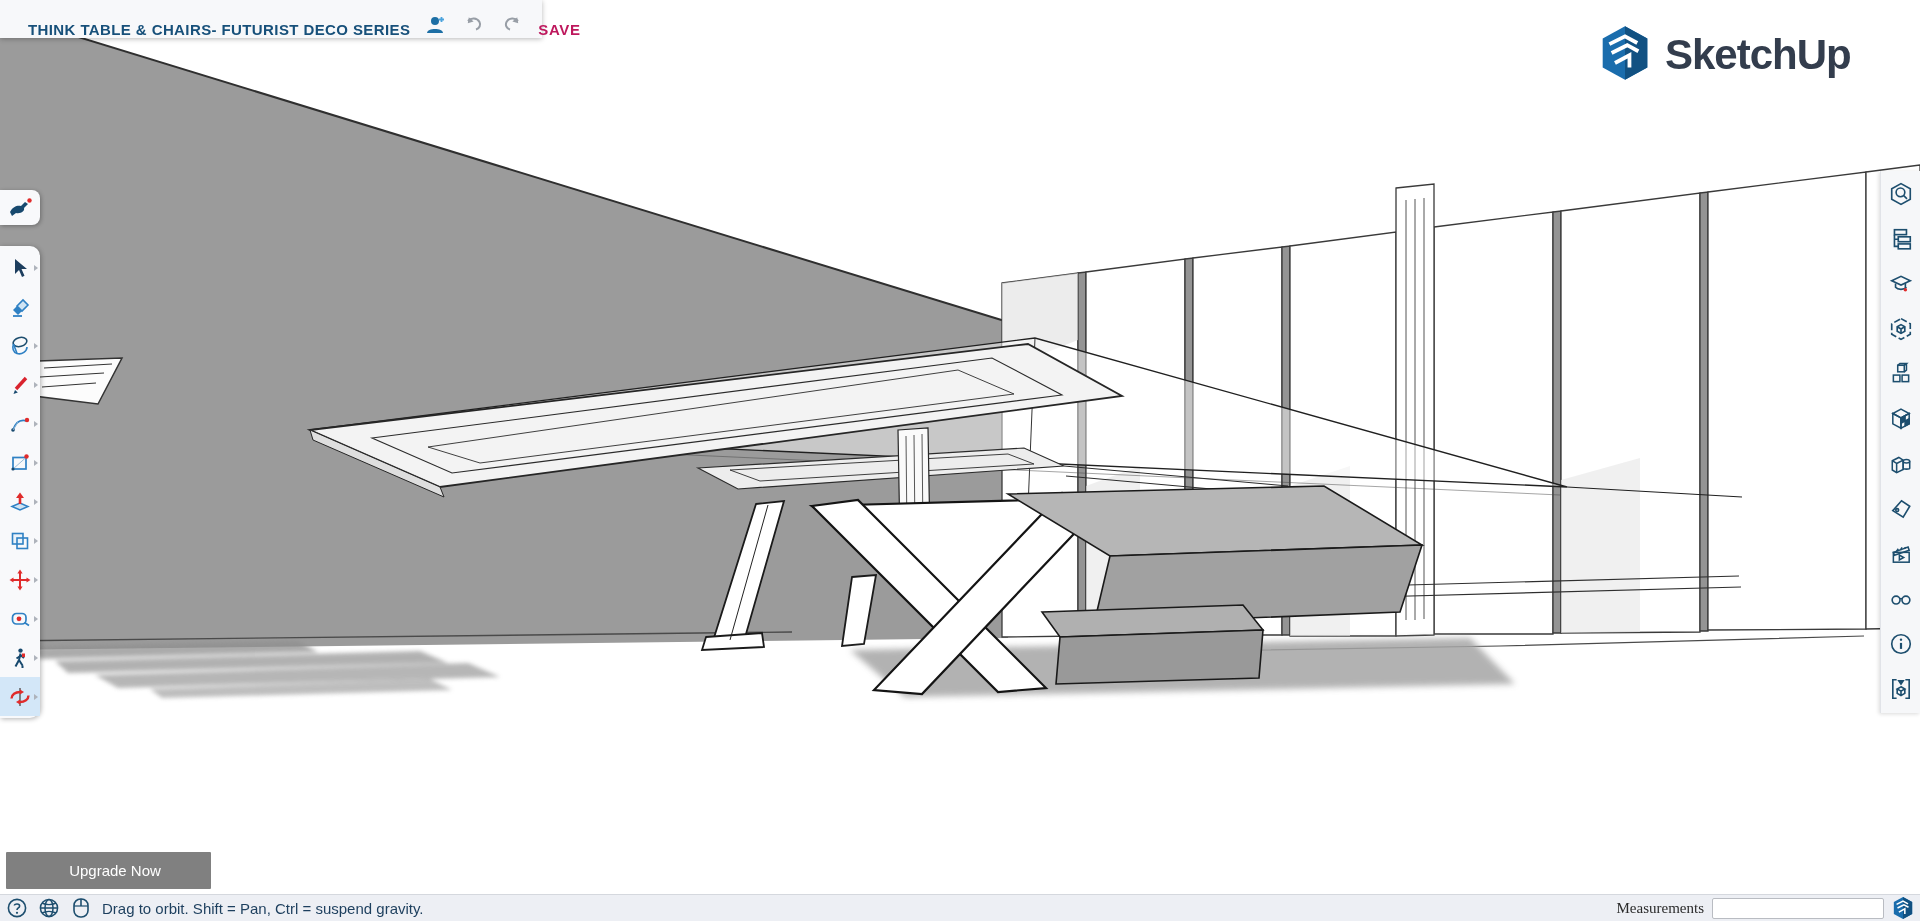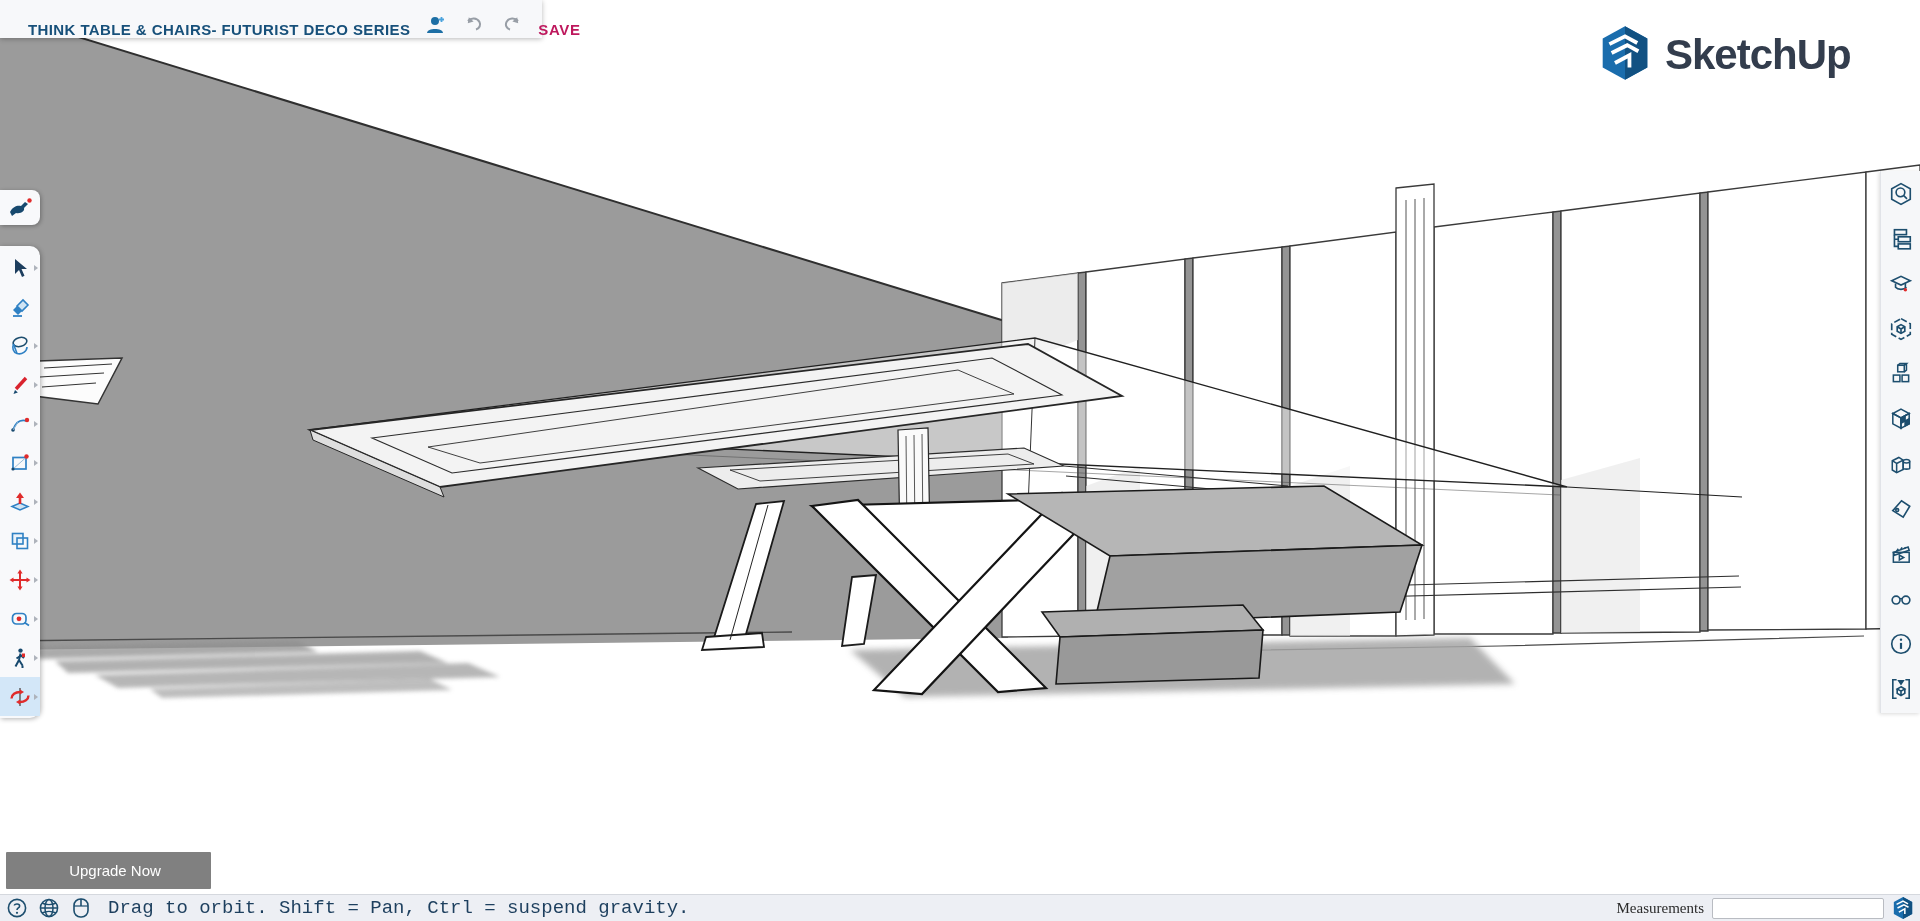--- a/index.html
+++ b/index.html
@@ -56,7 +56,7 @@
     background:#edeff4; border-top:1px solid #d5d8de; display:flex; align-items:center;
     padding:0 6px; gap:10px; }
   .sb-ico { width:22px; height:22px; display:flex; align-items:center; justify-content:center; }
-  .hint { font-size:19px; color:#1d3f5e; margin-left:6px; white-space:nowrap;font-family:Liberation Mono, monospace; }
+  .hint { font-size:15px; color:#1d3f5e; white-space:nowrap; }
   .sb-right { margin-left:auto; display:flex; align-items:center; gap:8px;font-family:Liberation Serif, serif; }
   .meas-label { font-size:15px; color:#2b2b2b; }
   .meas-input { width:172px; height:21px; border:1px solid #b9bcc2; background:#fff;

